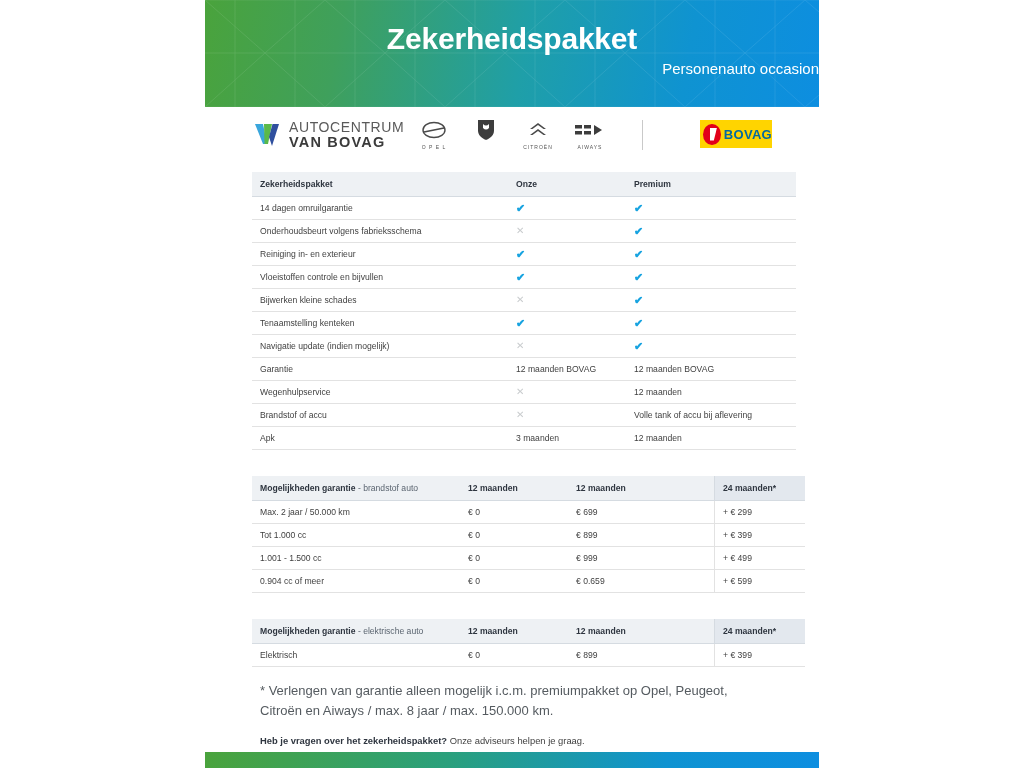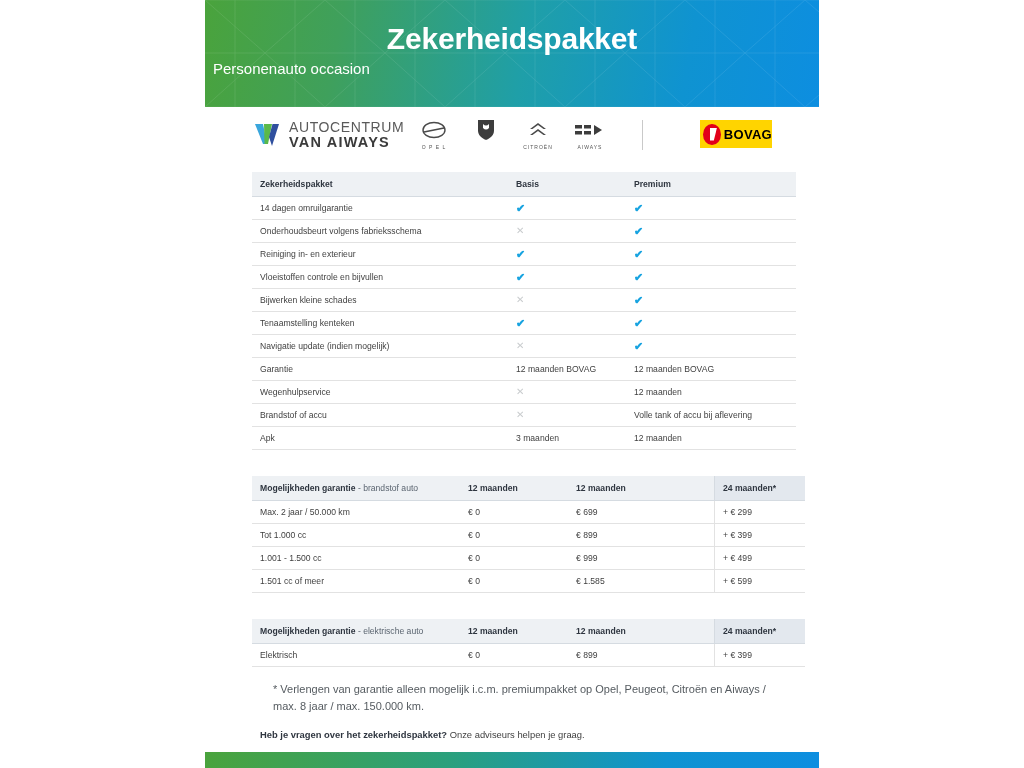--- a/index.html
+++ b/index.html
@@ -48,7 +48,7 @@
     left: 8px;
     right: 0;
     top: 60px;
-    text-align: left;
+    text-align: right;
     color: #ffffff;
     font-size: 15px;
     font-weight: normal;

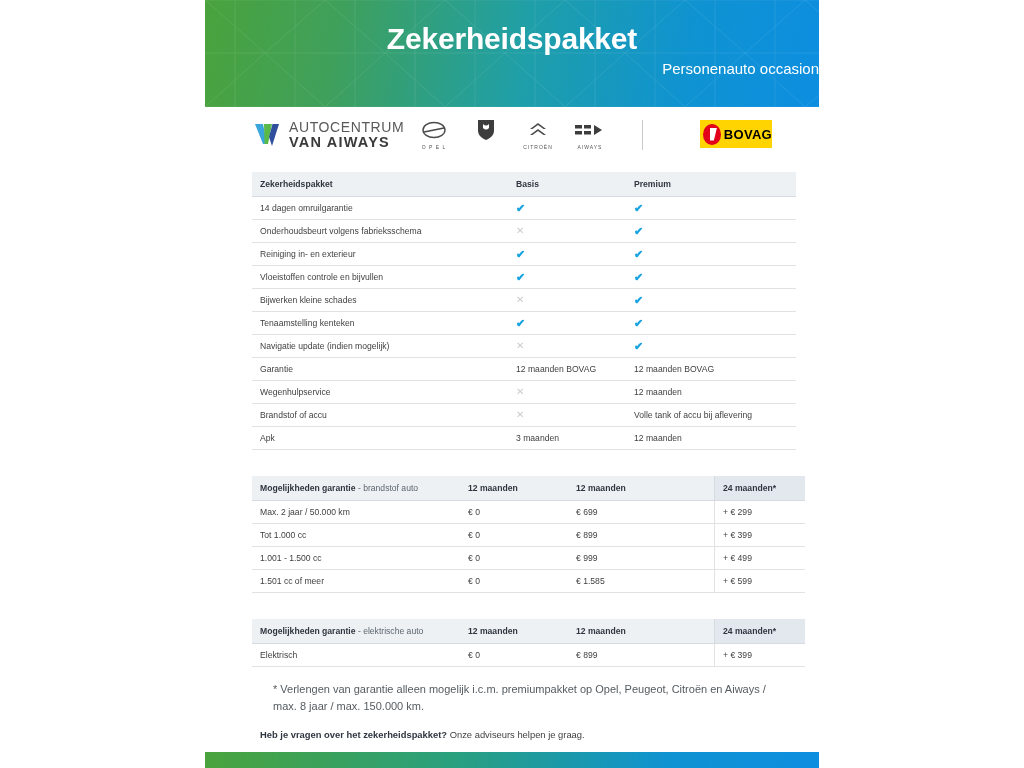--- a/index.html
+++ b/index.html
@@ -277,7 +277,7 @@
       </div>
       <div class="logo-text">
         <div class="l1">AUTOCENTRUM</div>
-        <div class="l2">VAN AIWAYS</div>
+        <div class="l2">VAN BOVAG</div>
       </div>
     </div>
 

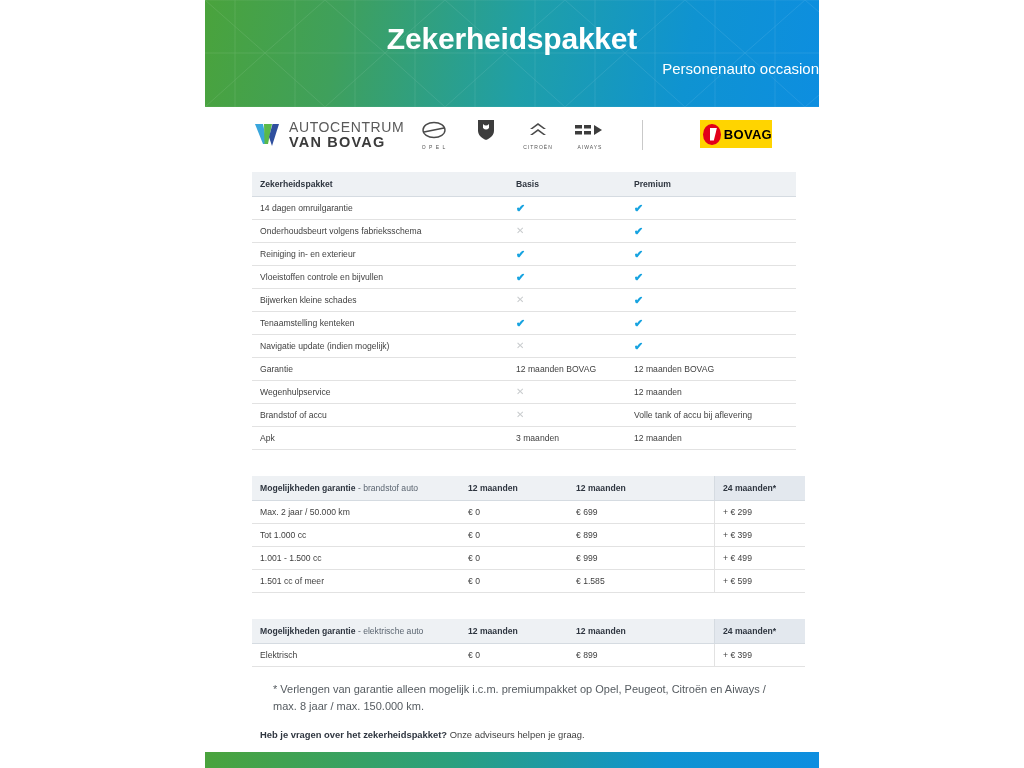--- a/index.html
+++ b/index.html
@@ -164,7 +164,7 @@
   .bovag .word {
     font-size: 13px;
     font-weight: bold;
-    color: #000000;
+    color: #0369a1;
     letter-spacing: 0.3px;
   }
   

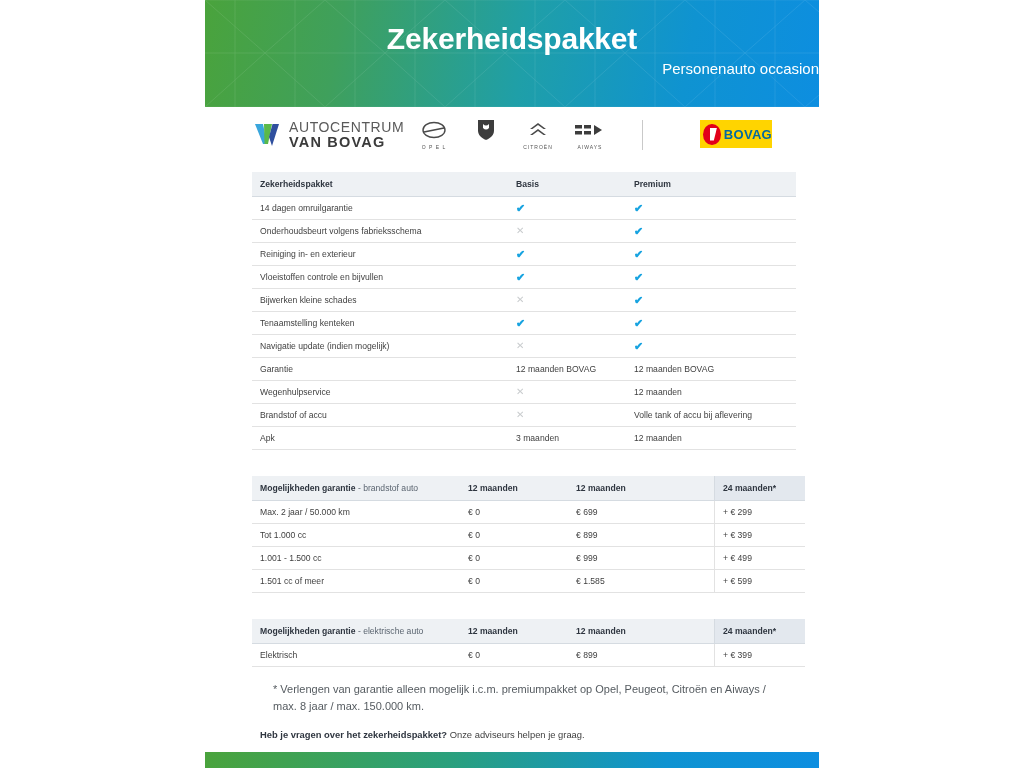--- a/index.html
+++ b/index.html
@@ -340,7 +340,7 @@
       <thead>
         <tr>
           <th class="c-feature">Zekerheidspakket</th>
-          <th class="c-basis">Basis</th>
+          <th class="c-basis">Onze</th>
           <th class="c-premium">Premium</th>
         </tr>
       </thead>

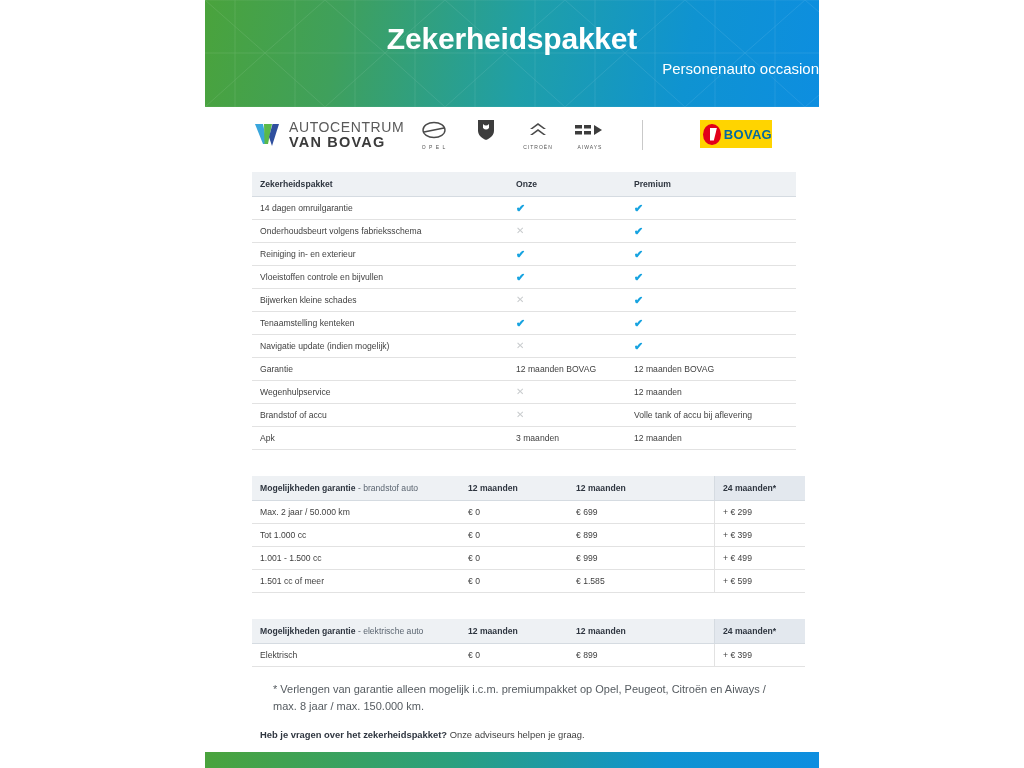--- a/index.html
+++ b/index.html
@@ -436,7 +436,7 @@
           <td class="c-c3">+ € 499</td>
         </tr>
         <tr>
-          <td>1.501 cc of meer</td>
+          <td>0.904 cc of meer</td>
           <td>€ 0</td>
           <td>€ 1.585</td>
           <td class="c-c3">+ € 599</td>

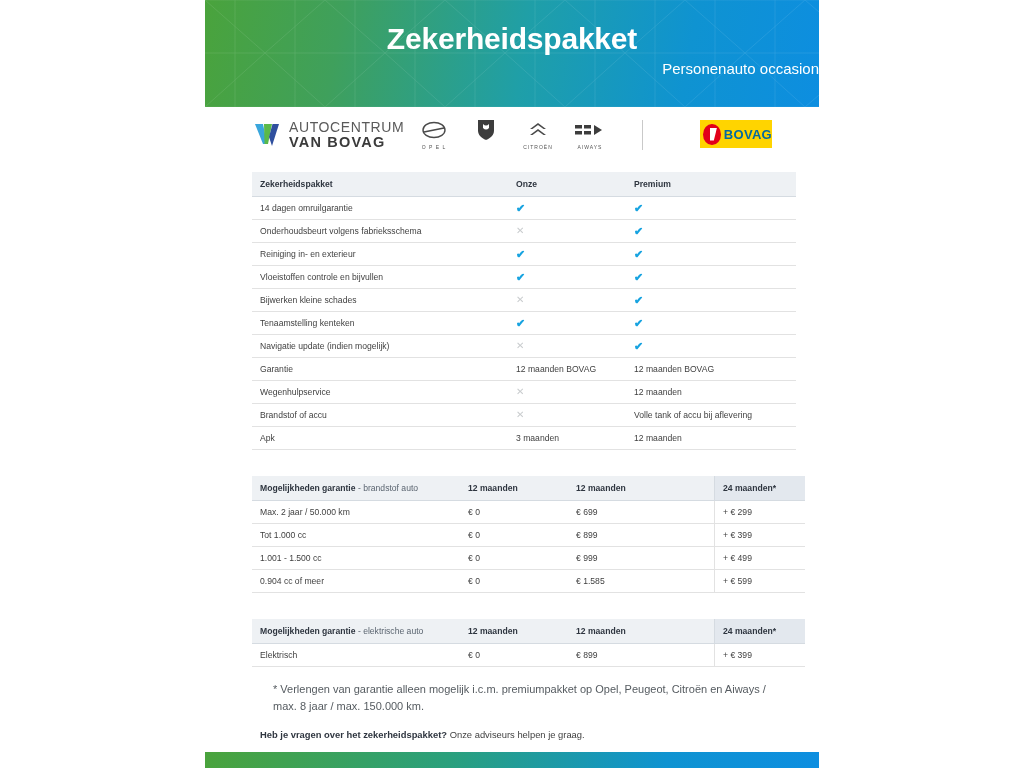--- a/index.html
+++ b/index.html
@@ -438,7 +438,7 @@
         <tr>
           <td>0.904 cc of meer</td>
           <td>€ 0</td>
-          <td>€ 1.585</td>
+          <td>€ 0.659</td>
           <td class="c-c3">+ € 599</td>
         </tr>
       </tbody>

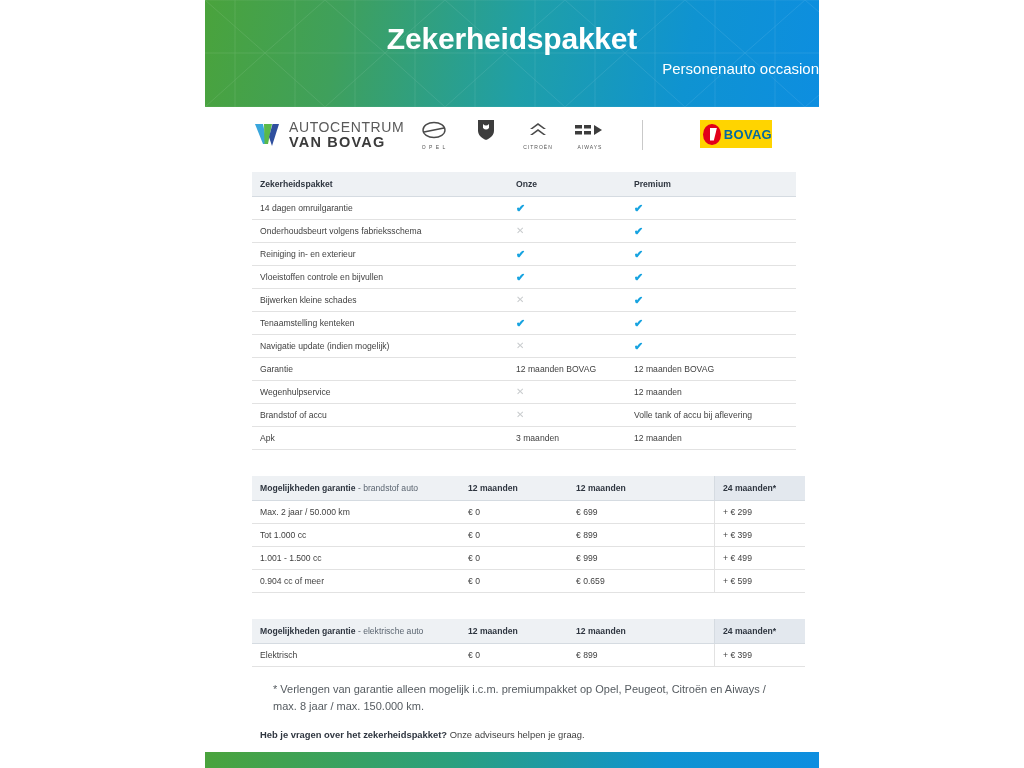--- a/index.html
+++ b/index.html
@@ -223,11 +223,10 @@
   .note {
     margin-top: 14px;
     padding-left: 8px;
-    font-size: 11px;
+    font-size: 13px;
     color: #555b60;
     line-height: 1.55;
     width: 500px;
-    margin-left: 13px;
   }
   .question {
     margin-top: 14px;

